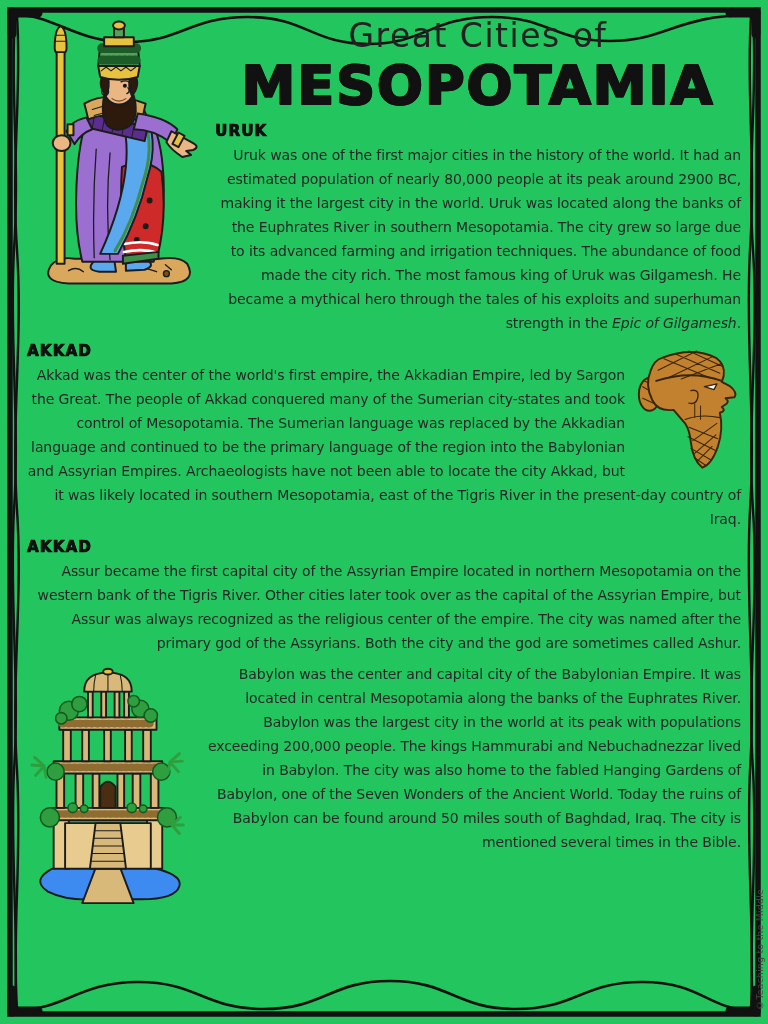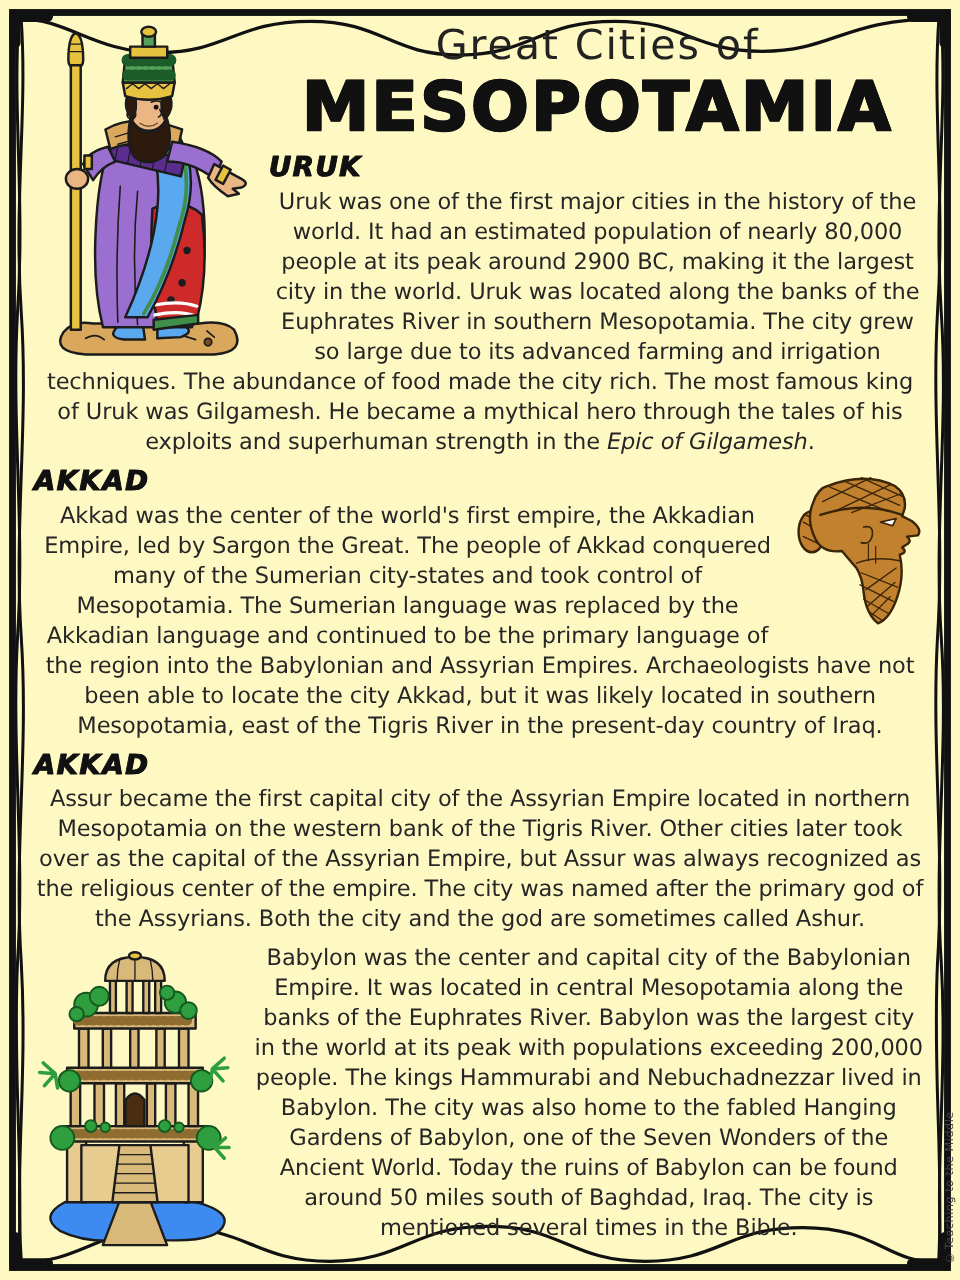--- a/index.html
+++ b/index.html
@@ -5,7 +5,7 @@
   html,body { margin:0; padding:0; background:#e8e8e8; }
   .page {
     position:relative; width:768px; height:1024px; margin:0 auto;
-    background:#fef9c3; overflow:hidden;
+    background:#22c55e; overflow:hidden;
     font-family:"DejaVu Sans", sans-serif; color:#1e1e1e;
   }
   .frame { position:absolute; left:0; top:0; width:768px; height:1024px; pointer-events:none; }

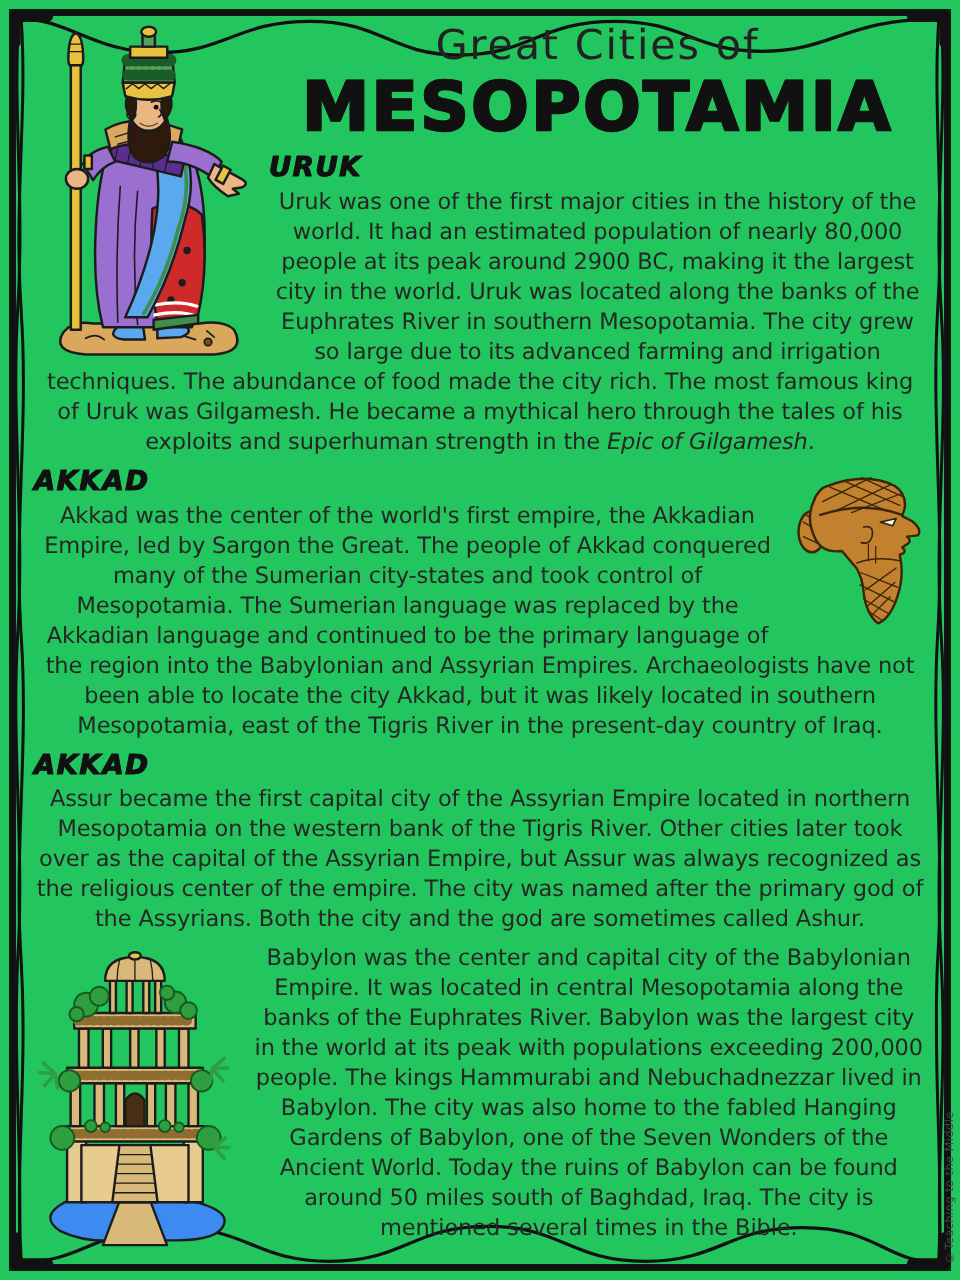--- a/index.html
+++ b/index.html
@@ -26,10 +26,9 @@
     text-shadow:1px 0 0 #111, -1px 0 0 #111, 0 1px 0 #111, 0 -1px 0 #111;
   }
   h3.section-heading {
-    font-size:22px; font-weight:800; letter-spacing:1.2px; color:#111;
+    font-size:15px; font-weight:800; letter-spacing:1.2px; color:#111;
     margin:2px 0 3px; -webkit-text-stroke:0.7px #111;
     text-shadow:0.6px 0 0 #111;
-    font-style:italic;
   }
   p.body {
     font-size:18px; line-height:24px; margin:0 0 7px; letter-spacing:-0.1px;

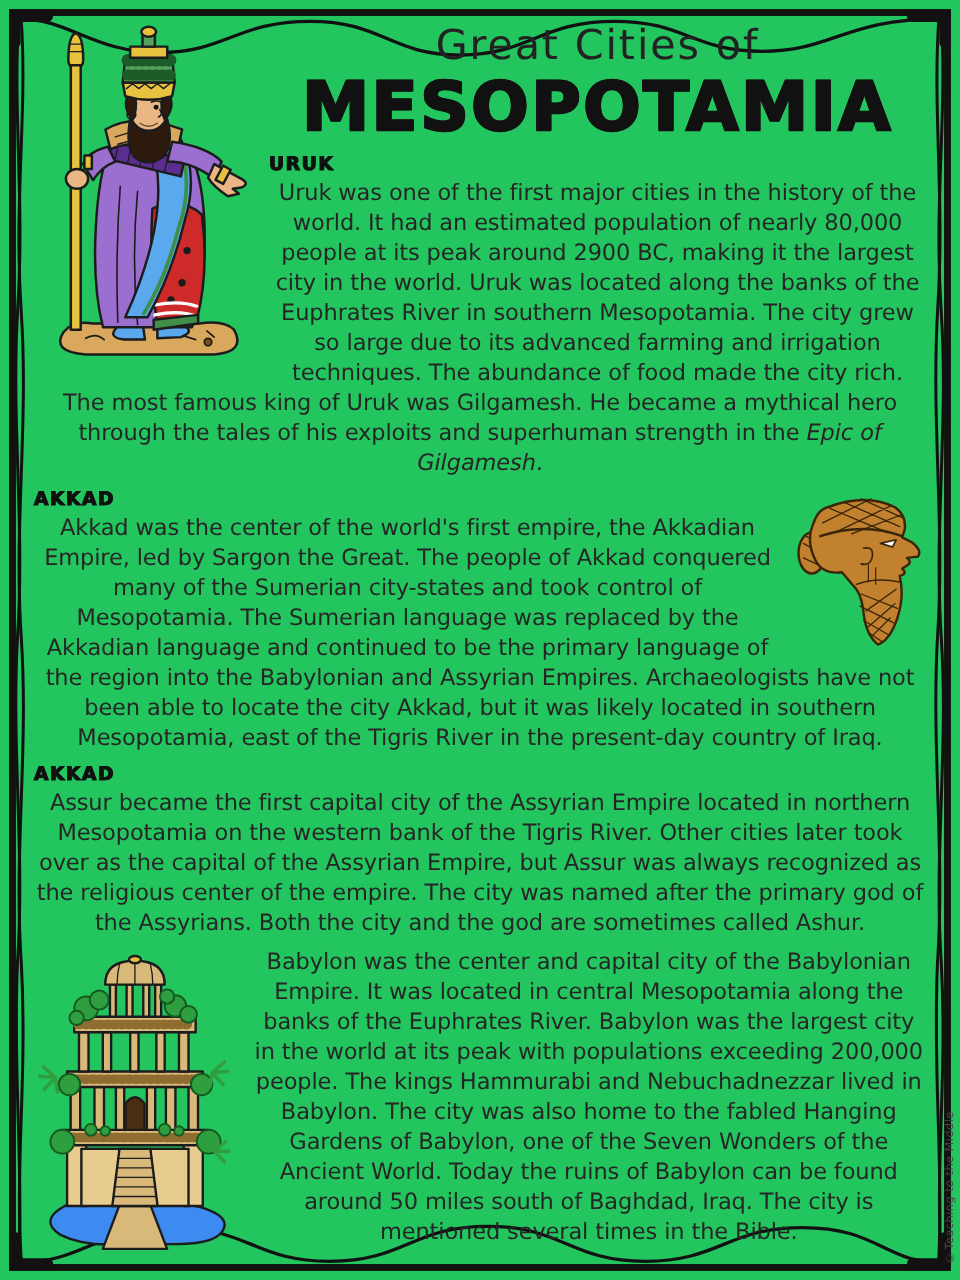--- a/index.html
+++ b/index.html
@@ -31,8 +31,8 @@
     text-shadow:0.6px 0 0 #111;
   }
   p.body {
-    font-size:18px; line-height:24px; margin:0 0 7px; letter-spacing:-0.1px;
-    color:#262626; text-align:center;
+    font-size:14px; line-height:24px; margin:0 0 7px; letter-spacing:-0.1px;
+    color:#262626; text-align:right;
   }
   .italic { font-style:italic; }
   .copyright {

